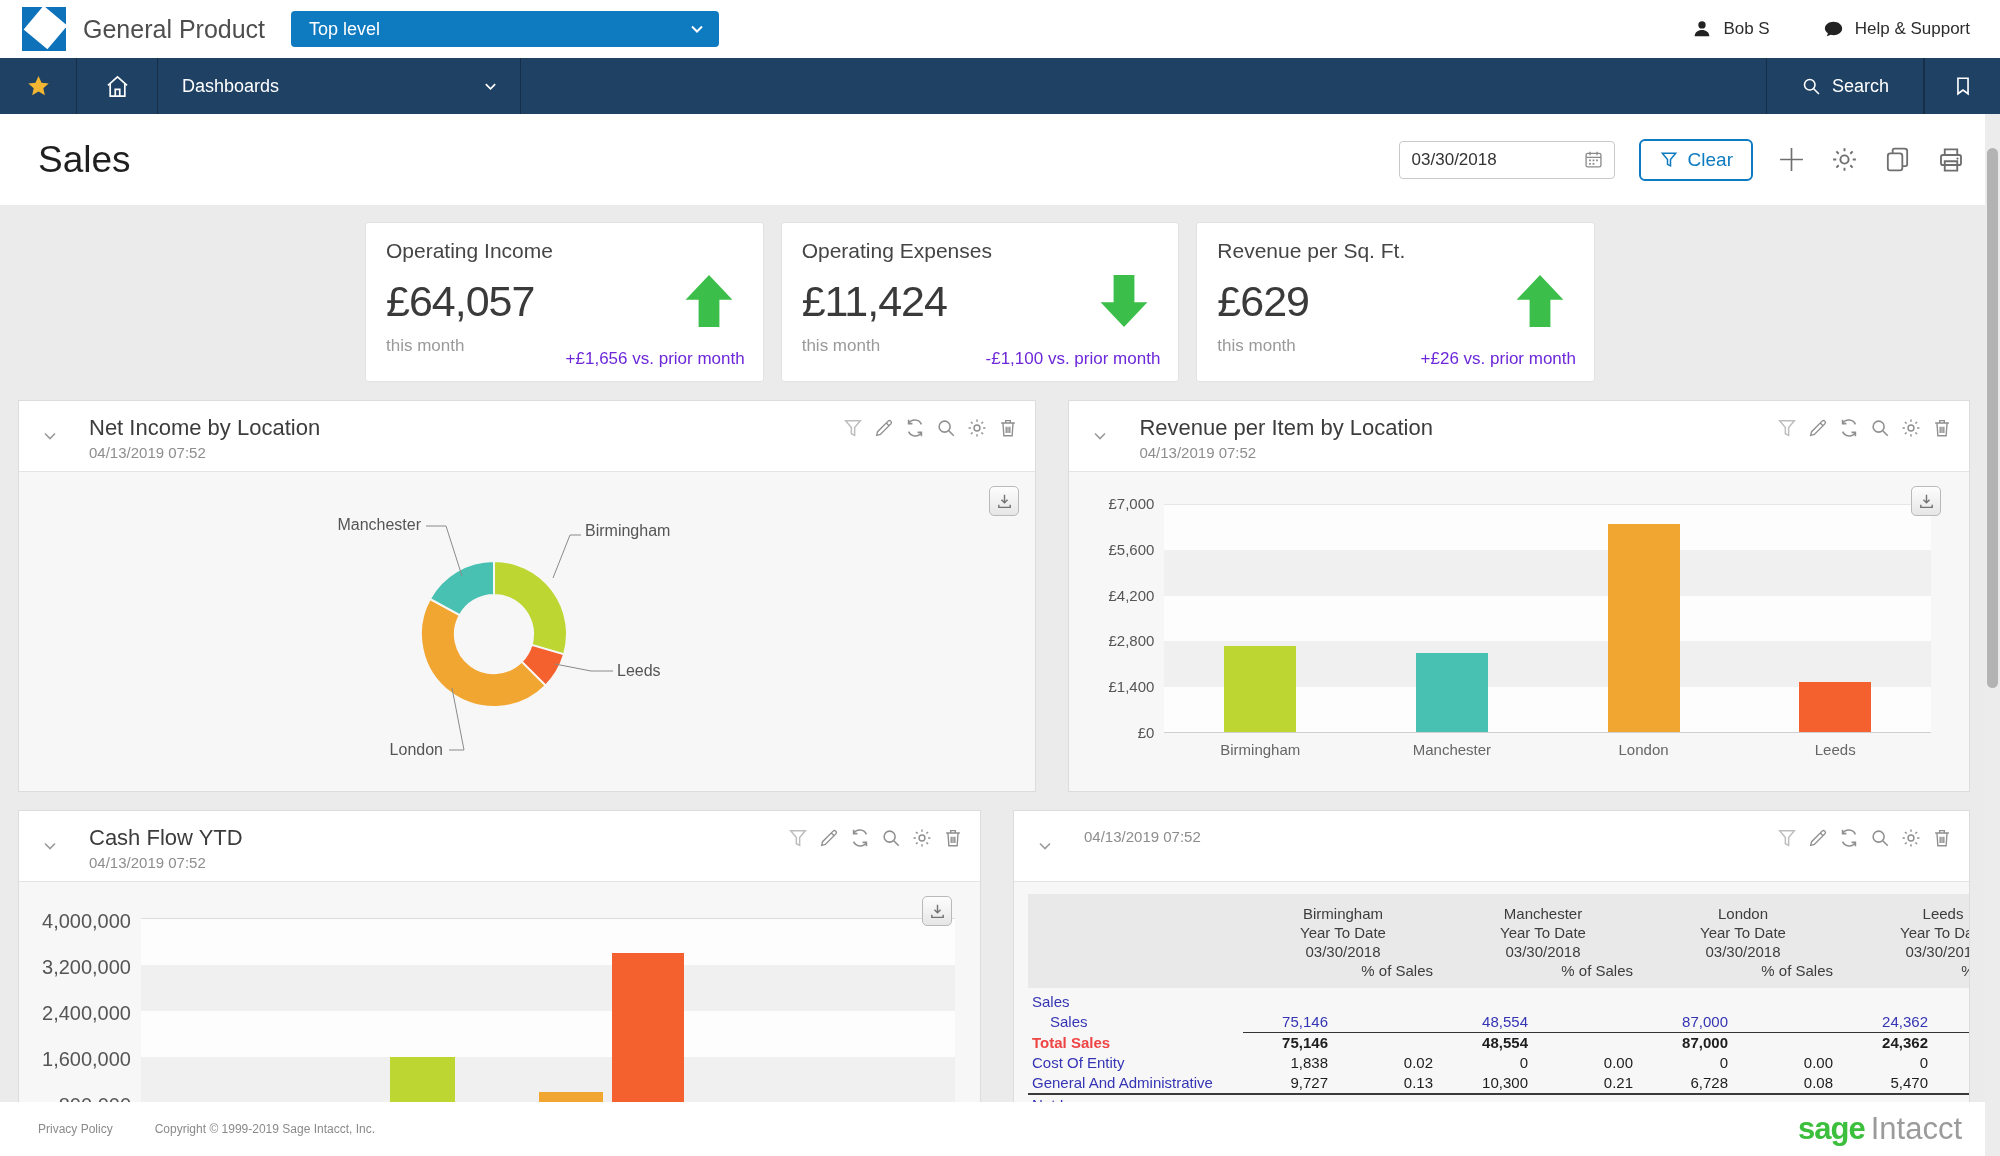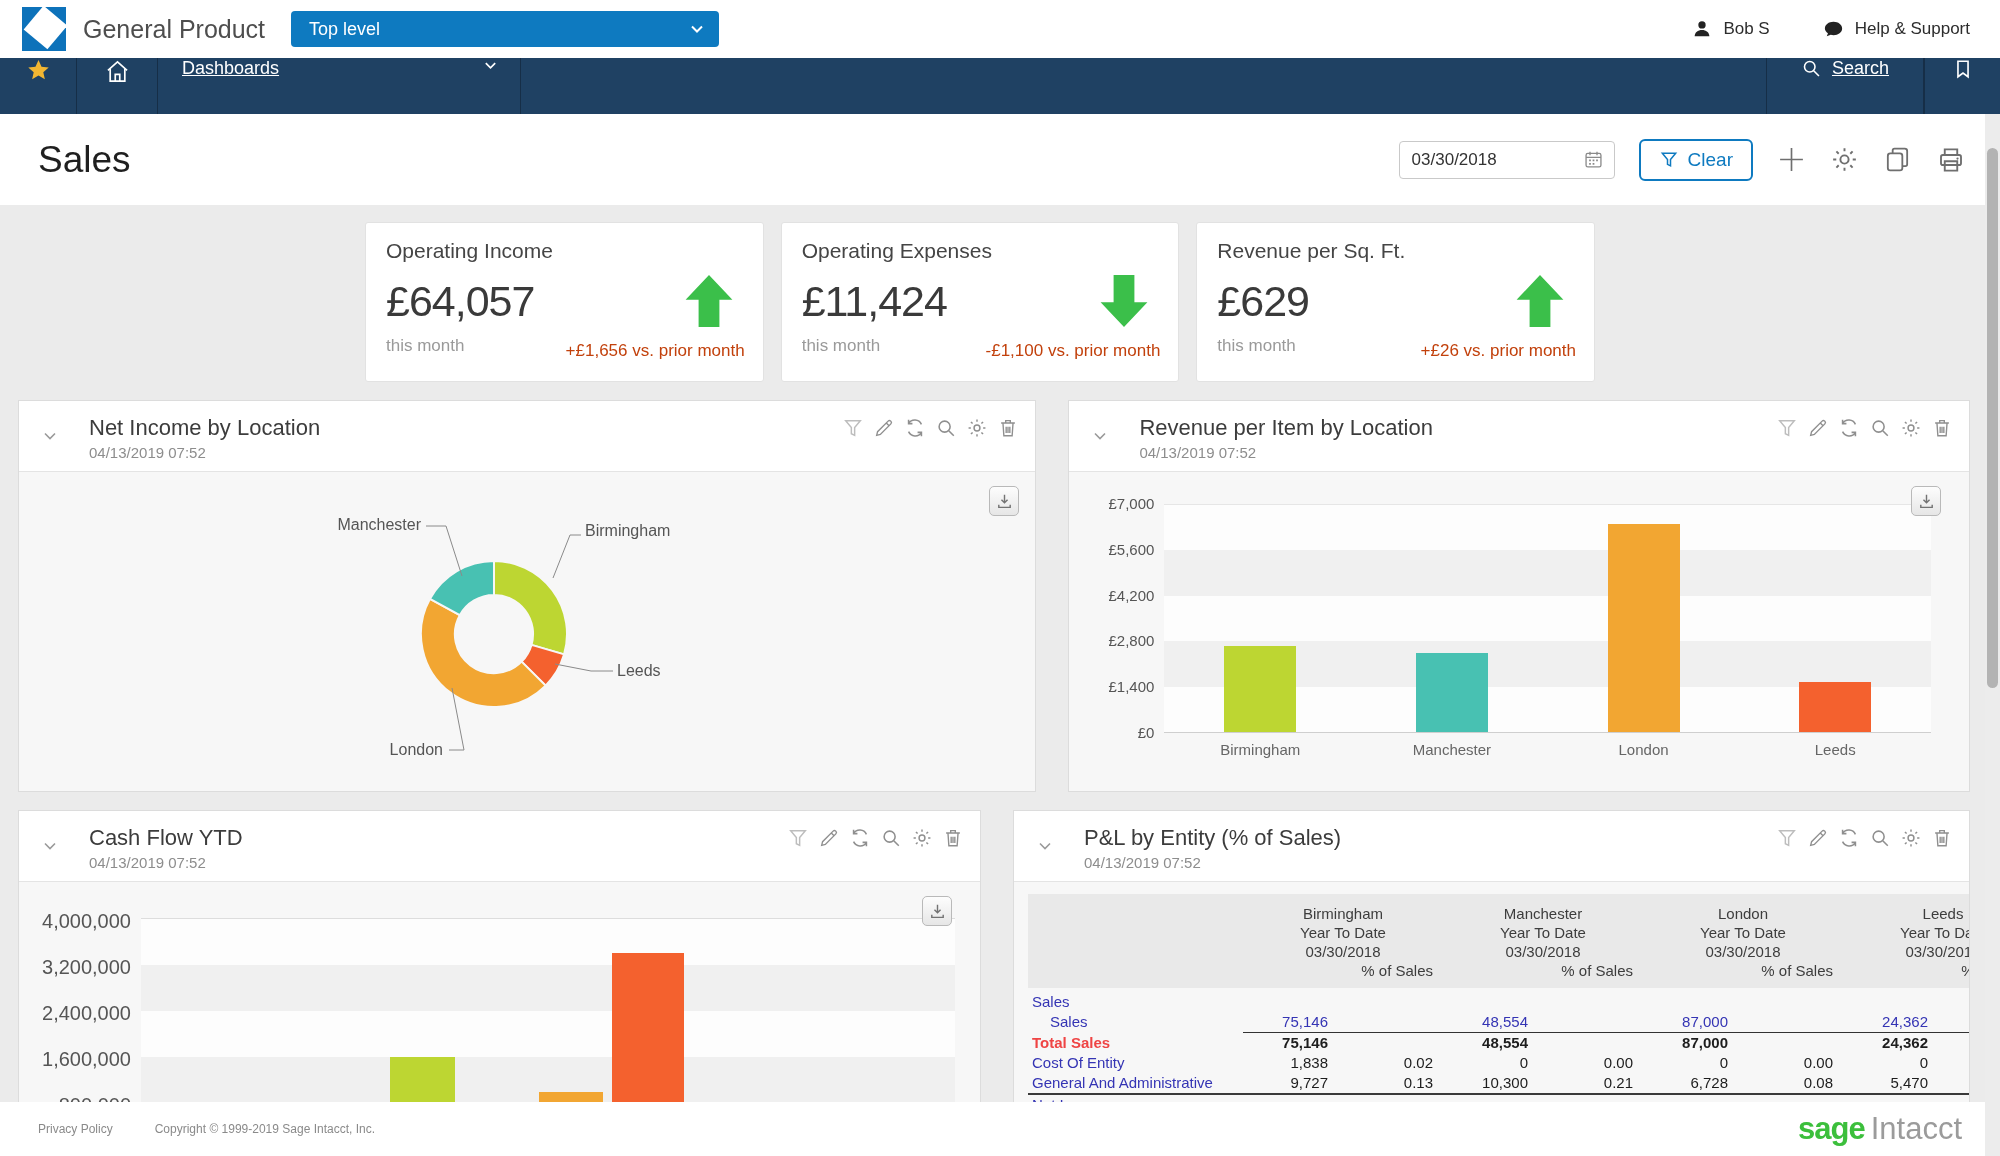--- a/index.html
+++ b/index.html
@@ -21,7 +21,7 @@
   .hdr-item { display:flex; align-items:center; gap:10px; font-size:17px; color:#2d2d2d; cursor:pointer; }
   
   .nav { height:56px; background:#1f4163; display:flex; align-items:stretch; color:#fff; }
-  .nav-seg { display:flex; align-items:flex-start; justify-content:center; border-right:1px solid rgba(0,0,0,.28); cursor:pointer;text-decoration:underline; }
+  .nav-seg { display:flex; align-items:center; justify-content:center; border-right:1px solid rgba(0,0,0,.28); cursor:pointer; }
   .seg-fav { width:77px; }
   .seg-home { width:81px; }
   .seg-menu { width:363px; justify-content:space-between; padding:0 22px 0 24px; font-size:18px; }

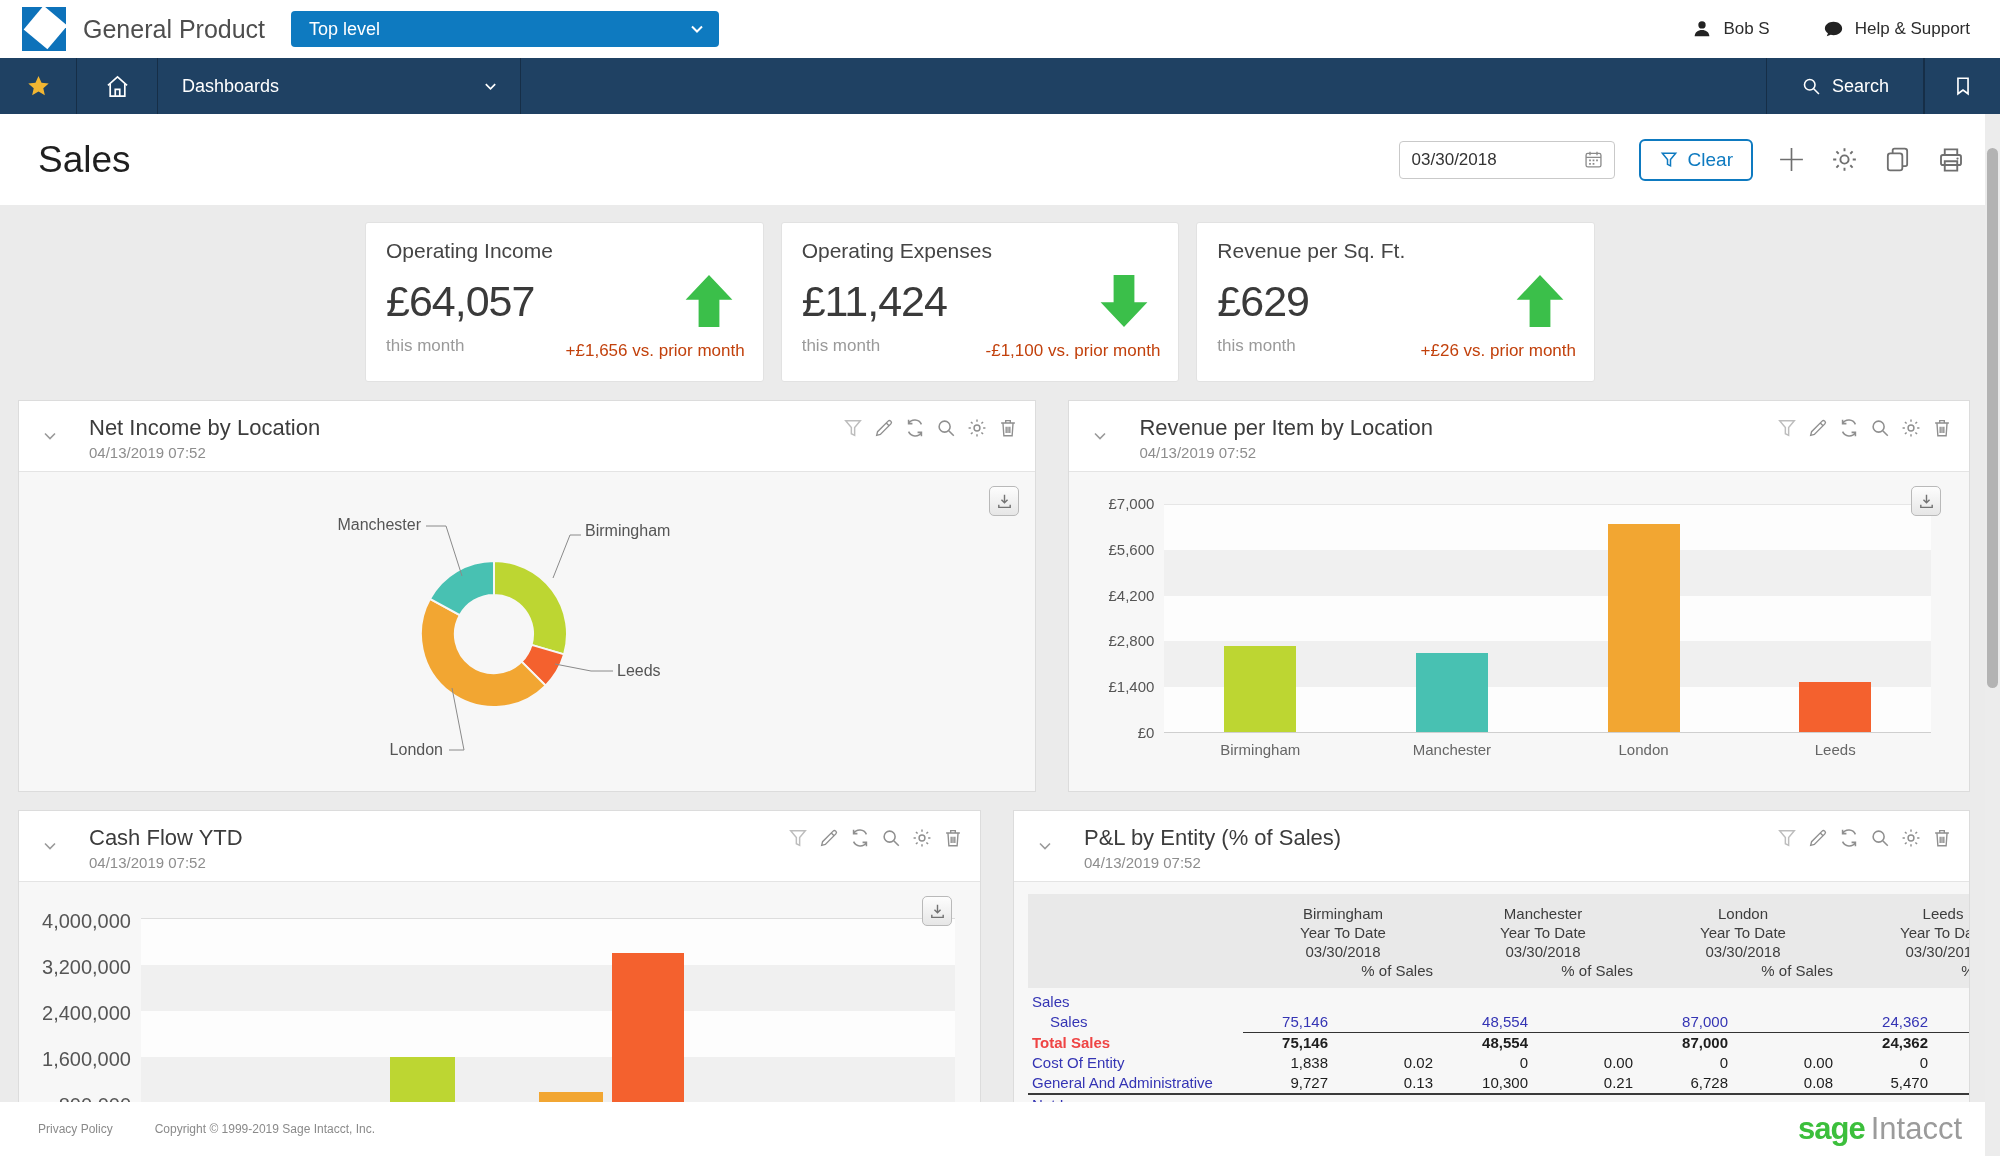--- a/index.html
+++ b/index.html
@@ -47,7 +47,7 @@
   .kpi-period { font-size:17px; color:#9a9a9a; margin-top:10px; }
   .kpi-arrow { position:absolute; right:30px; top:52px; }
   .kpi-arrow.down svg { transform:rotate(180deg); }
-  .kpi-delta { position:absolute; right:18px; bottom:20px; font-size:17px; color:#c2410c; }
+  .kpi-delta { position:absolute; right:18px; bottom:12px; font-size:17px; color:#6d28d9; }
   
   .row1 { display:flex; gap:32px; margin:18px 30px 0 18px; }
   .row2 { display:flex; gap:32px; margin:18px 30px 0 18px; }

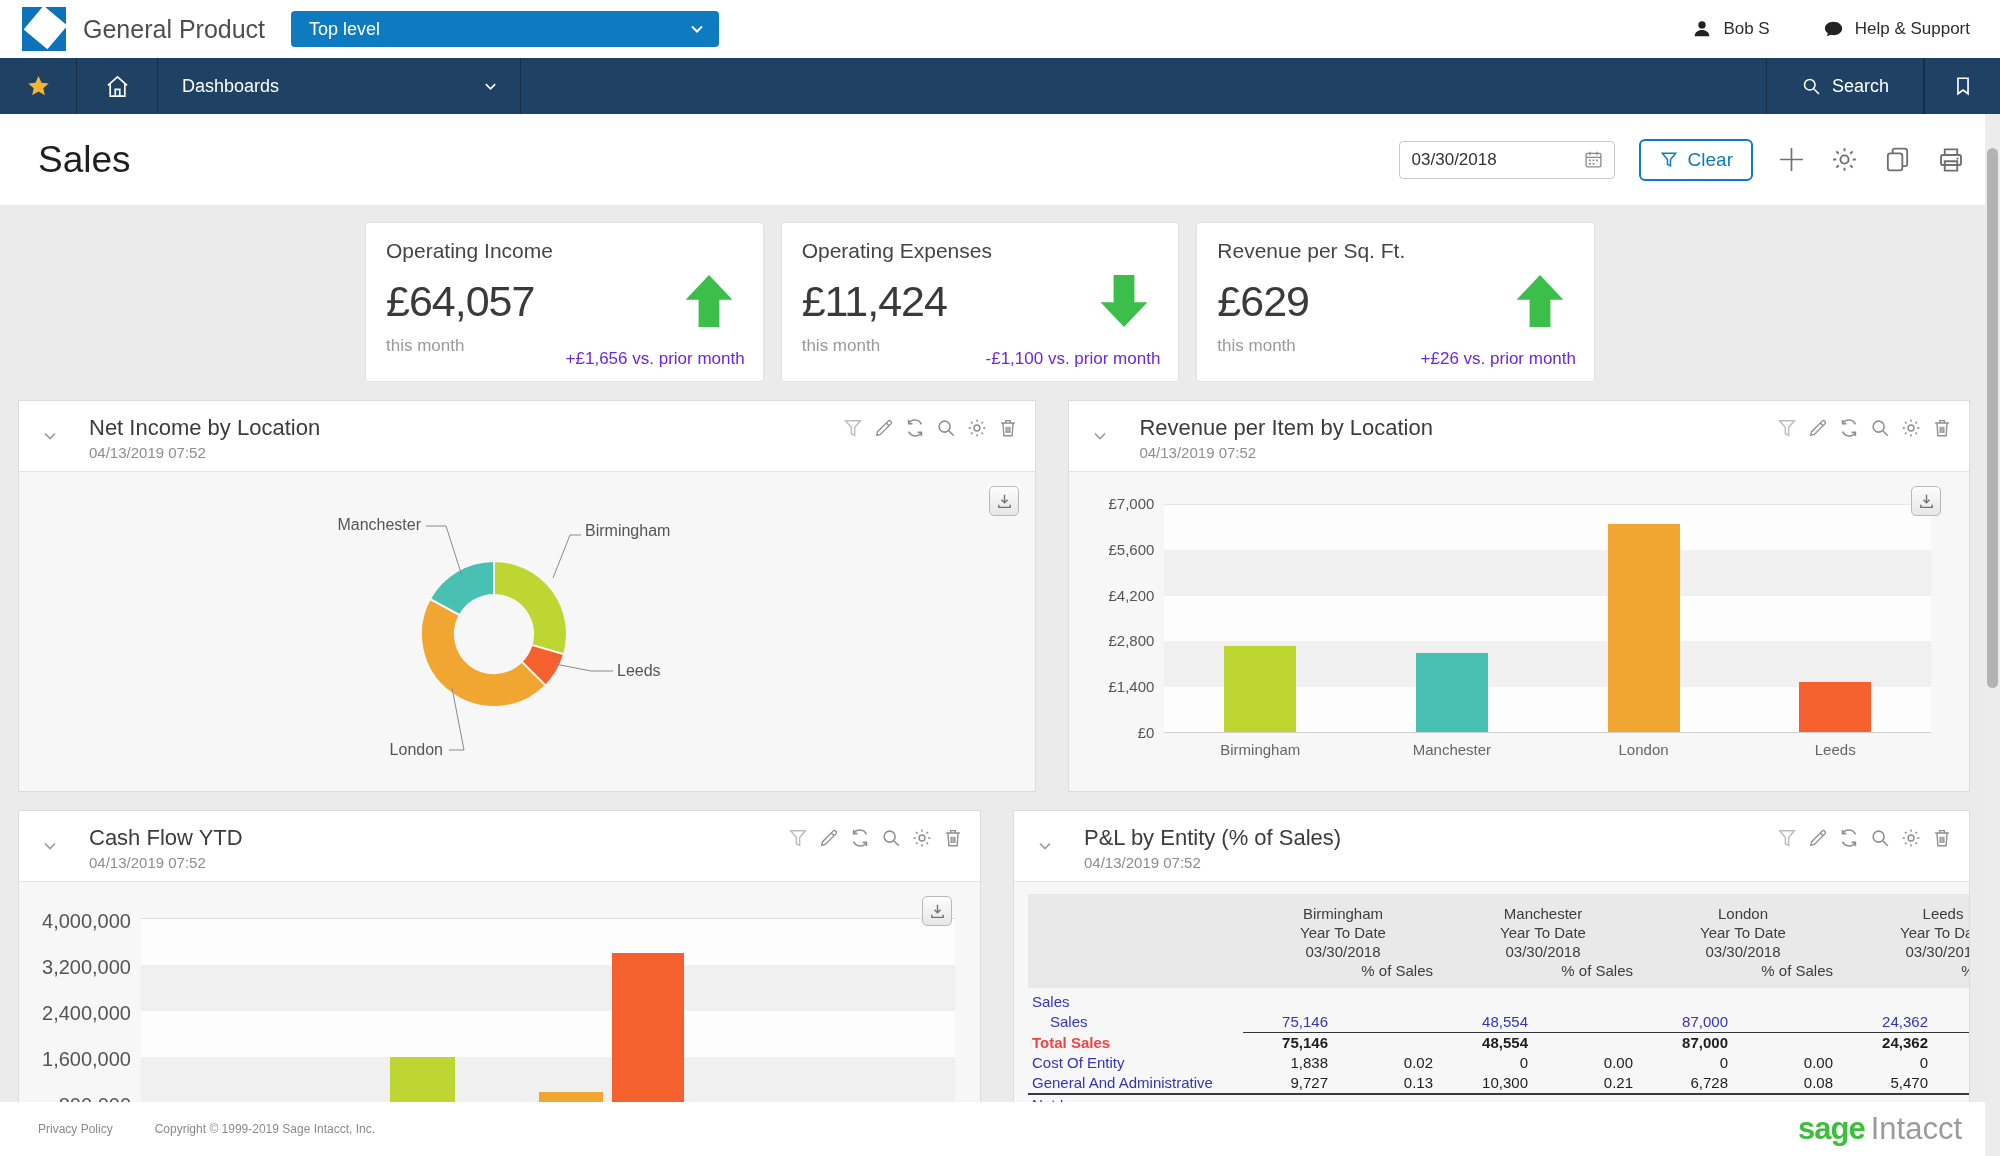--- a/index.html
+++ b/index.html
@@ -502,7 +502,6 @@
             <path d="M4 6.5l5 5 5-5"></path>
           </svg>
       </span>
-      <div class="panel-title">P&amp;L by Entity (% of Sales)</div>
       <div class="panel-ts">04/13/2019 07:52</div>
       <div class="panel-tools">
           <button class="tbtn">

